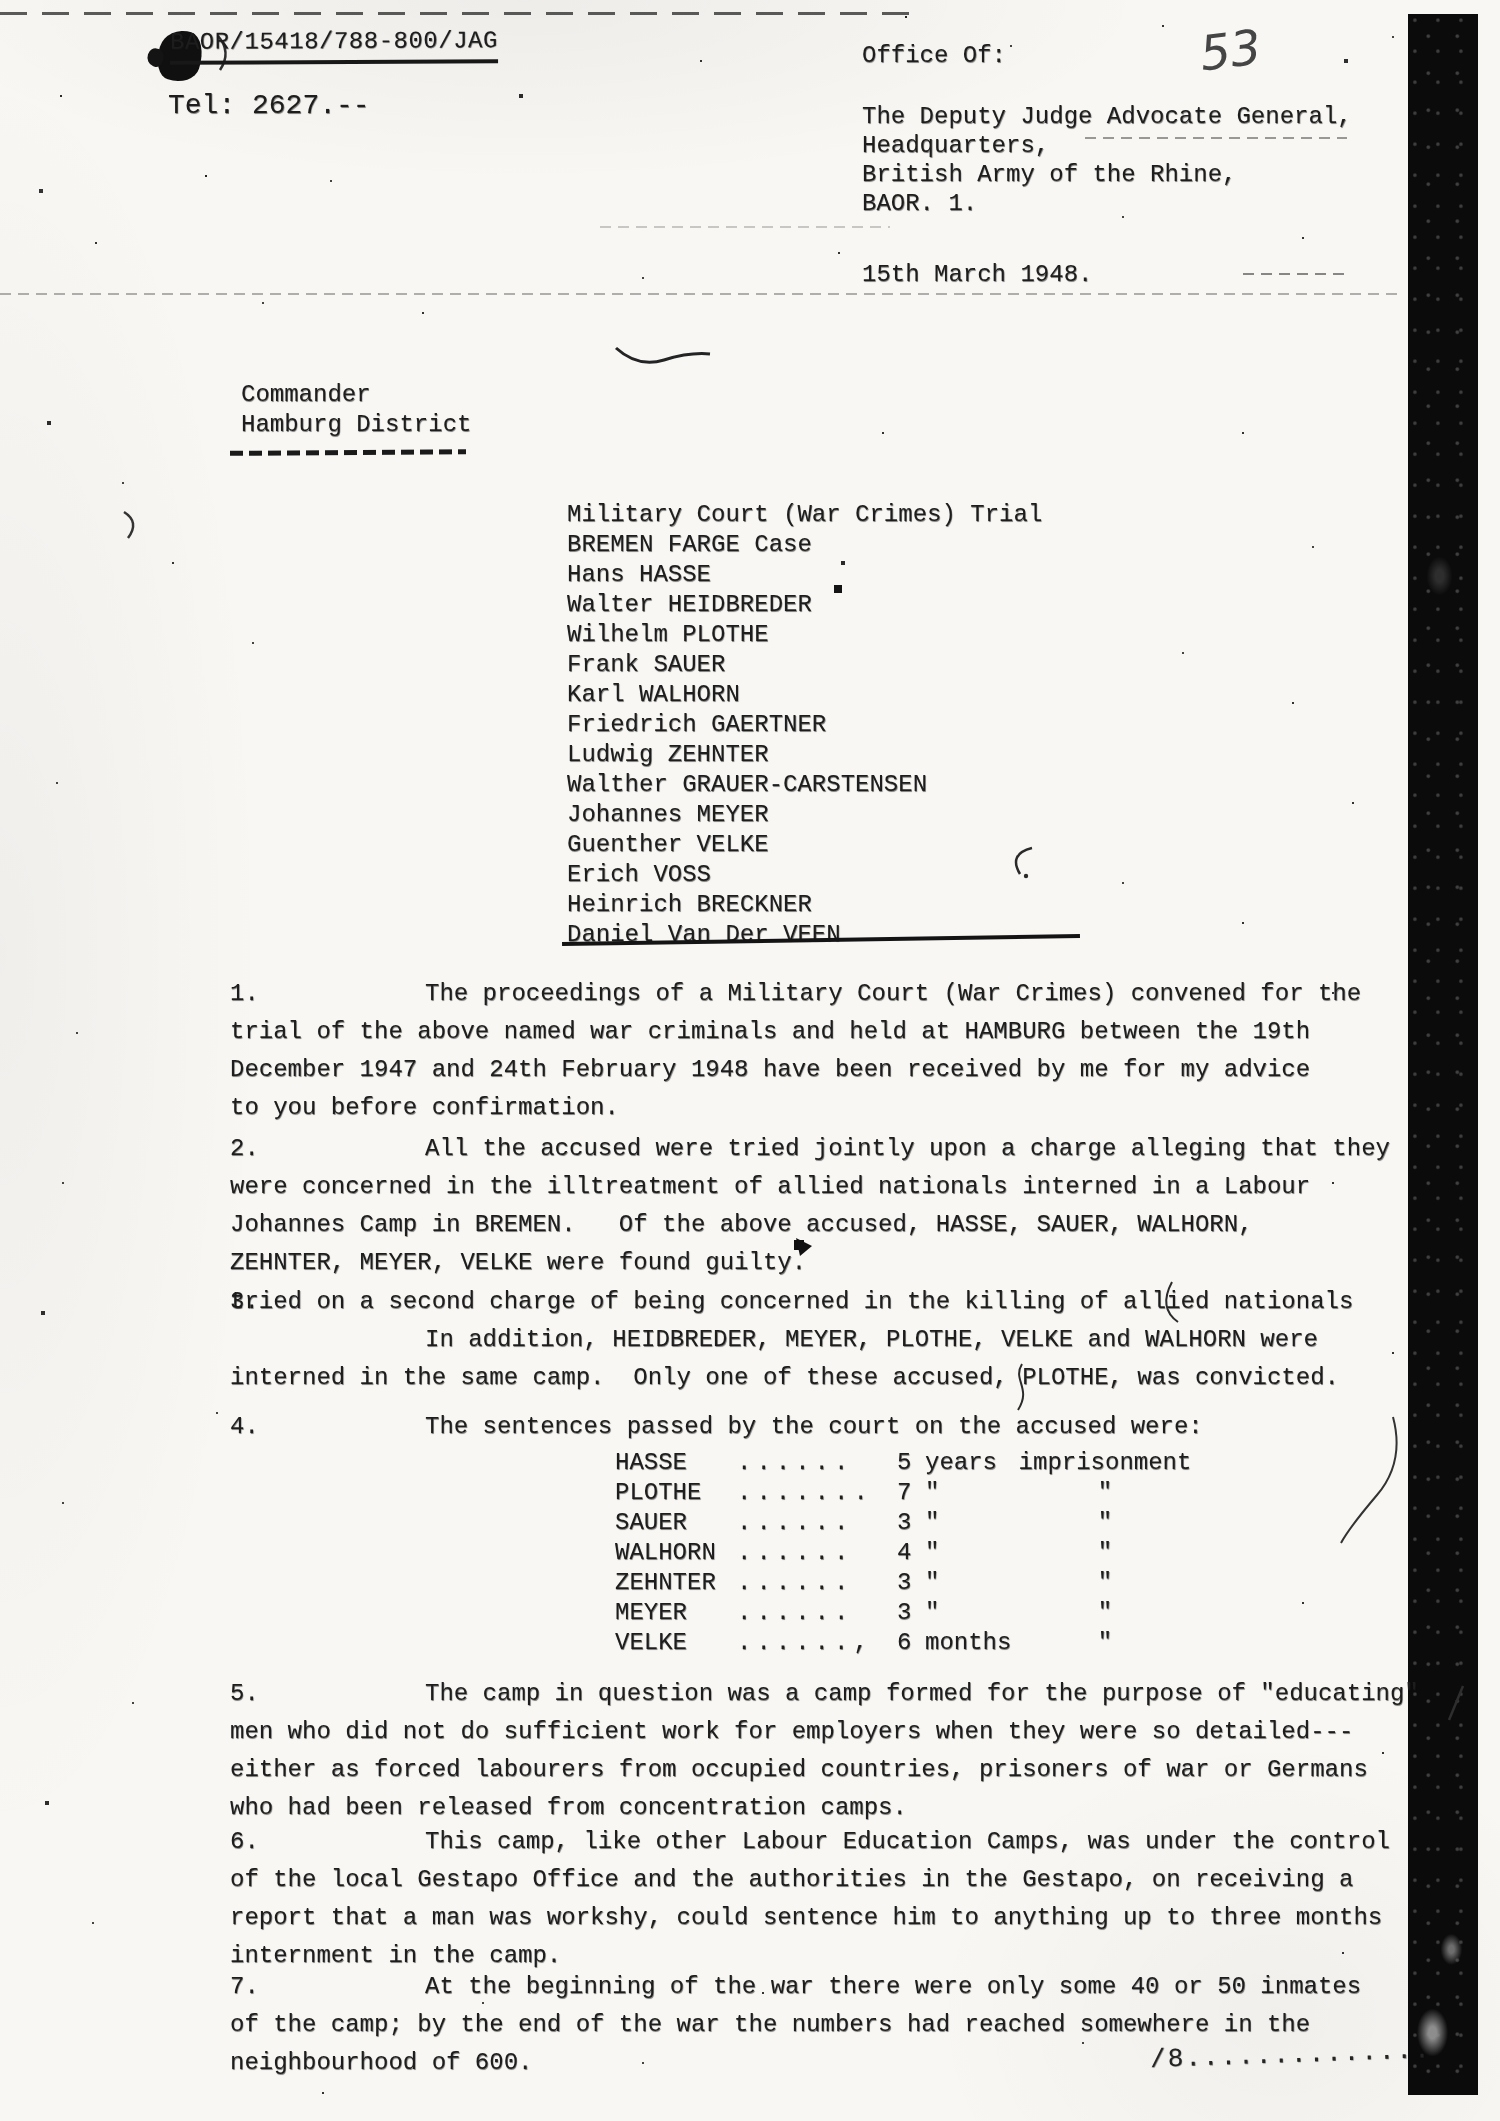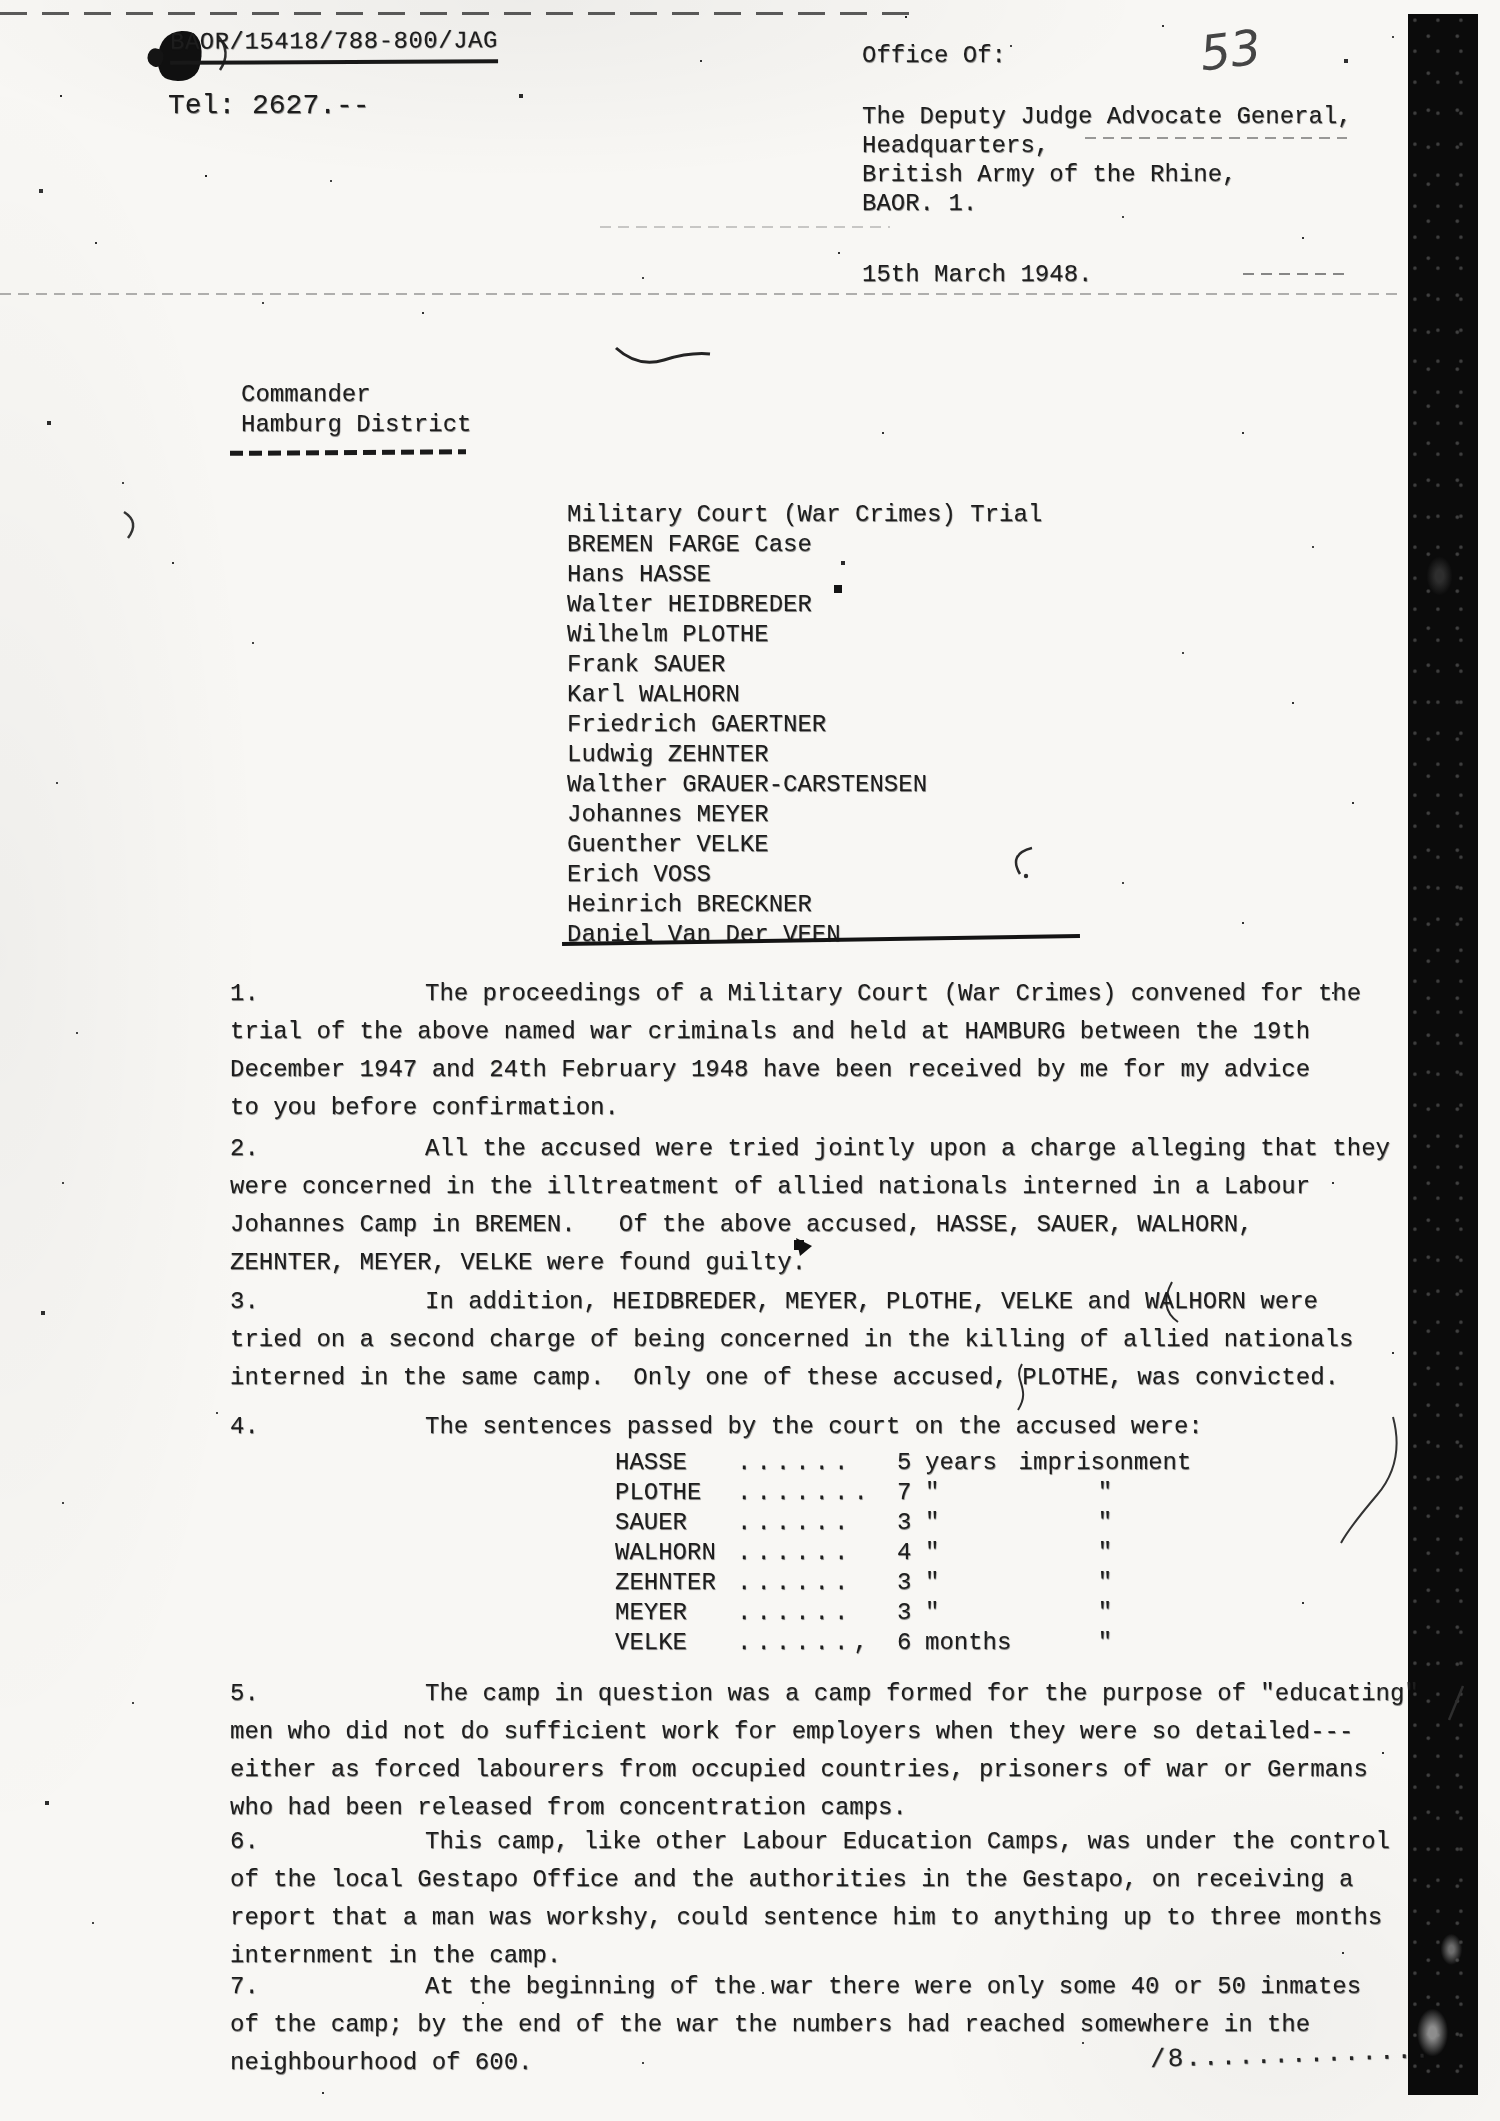--- a/index.html
+++ b/index.html
@@ -169,8 +169,8 @@
 
 <div class="para tw" style="top:1283px">
   <span class="pnum">3.</span>
+  <div class="pline">tried on a second charge of being concerned in the killing of allied nationals</div>
   <div class="pline first">In addition, HEIDBREDER, MEYER, PLOTHE, VELKE and WALHORN were</div>
-  <div class="pline">tried on a second charge of being concerned in the killing of allied nationals</div>
   <div class="pline">interned in the same camp.  Only one of these accused, PLOTHE, was convicted.</div>
 </div>
 

